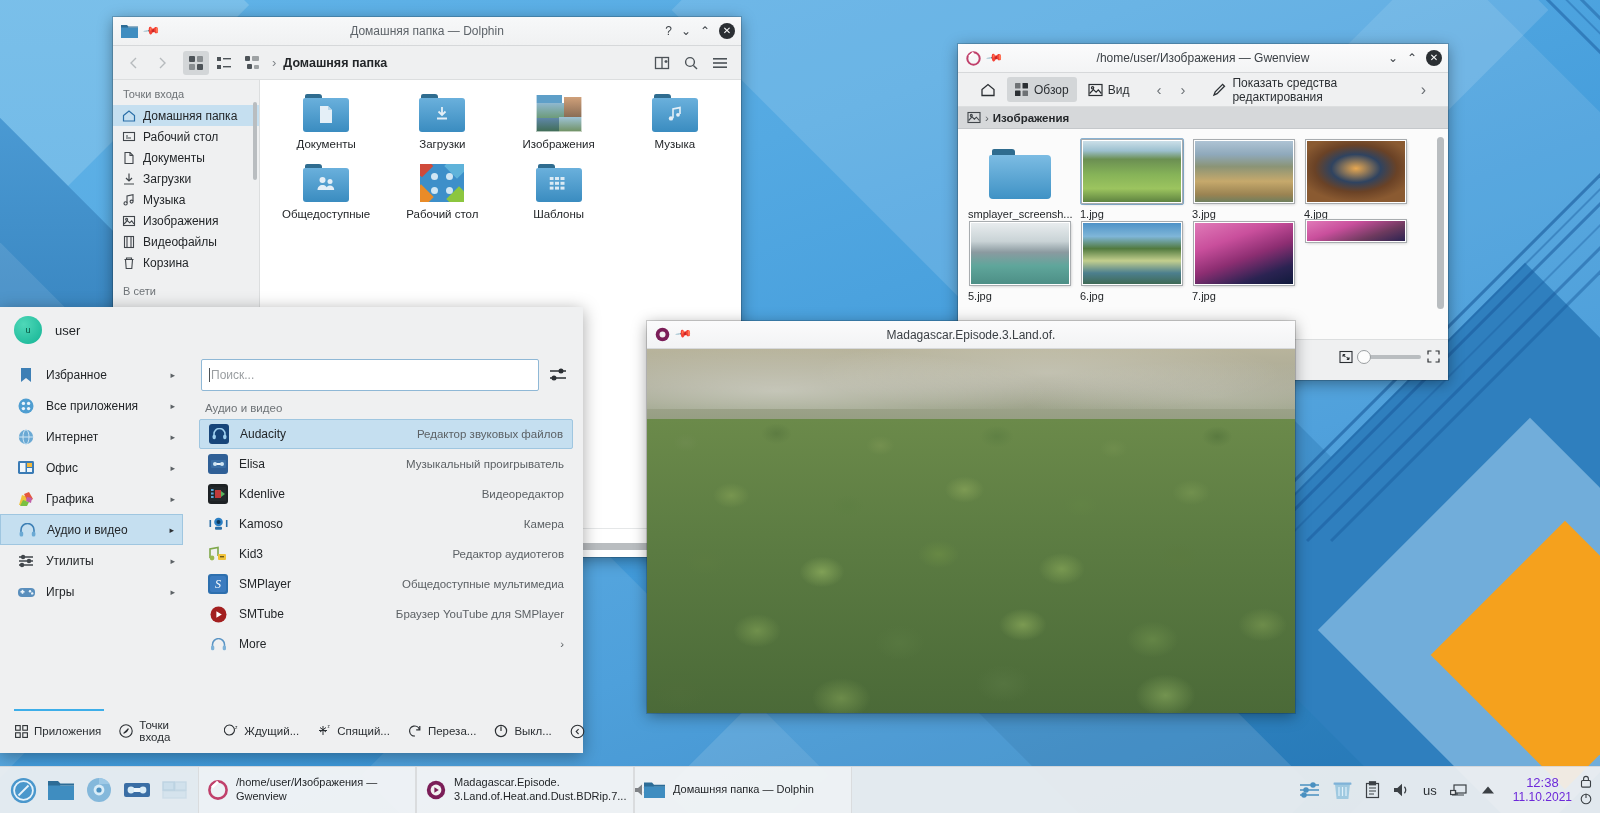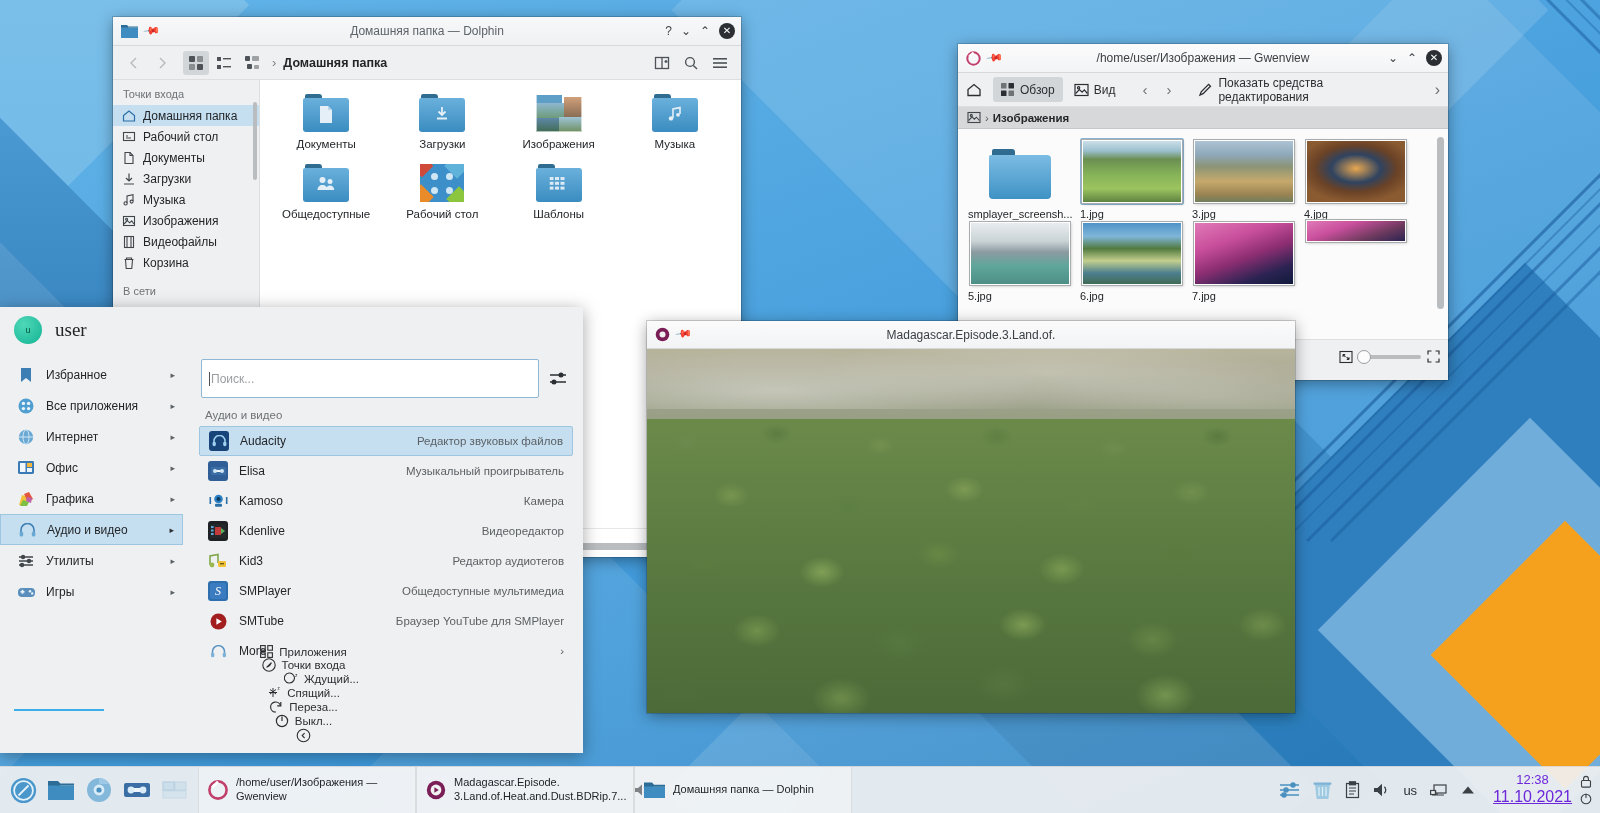--- a/index.html
+++ b/index.html
@@ -133,7 +133,7 @@
   #gwenview { left: 958px; top: 44px; width: 490px; height: 336px; }
   .gw-toolbar {
     height: 34px; display: flex; align-items: center; gap: 3px;
-    padding: 0 0; background: #eff0f1; border-bottom: 1px solid #dcdedf;
+    padding: 0 14px; background: #eff0f1; border-bottom: 1px solid #dcdedf;
   }
   .gw-tbtn {
     display: flex; align-items: center; gap: 5px;

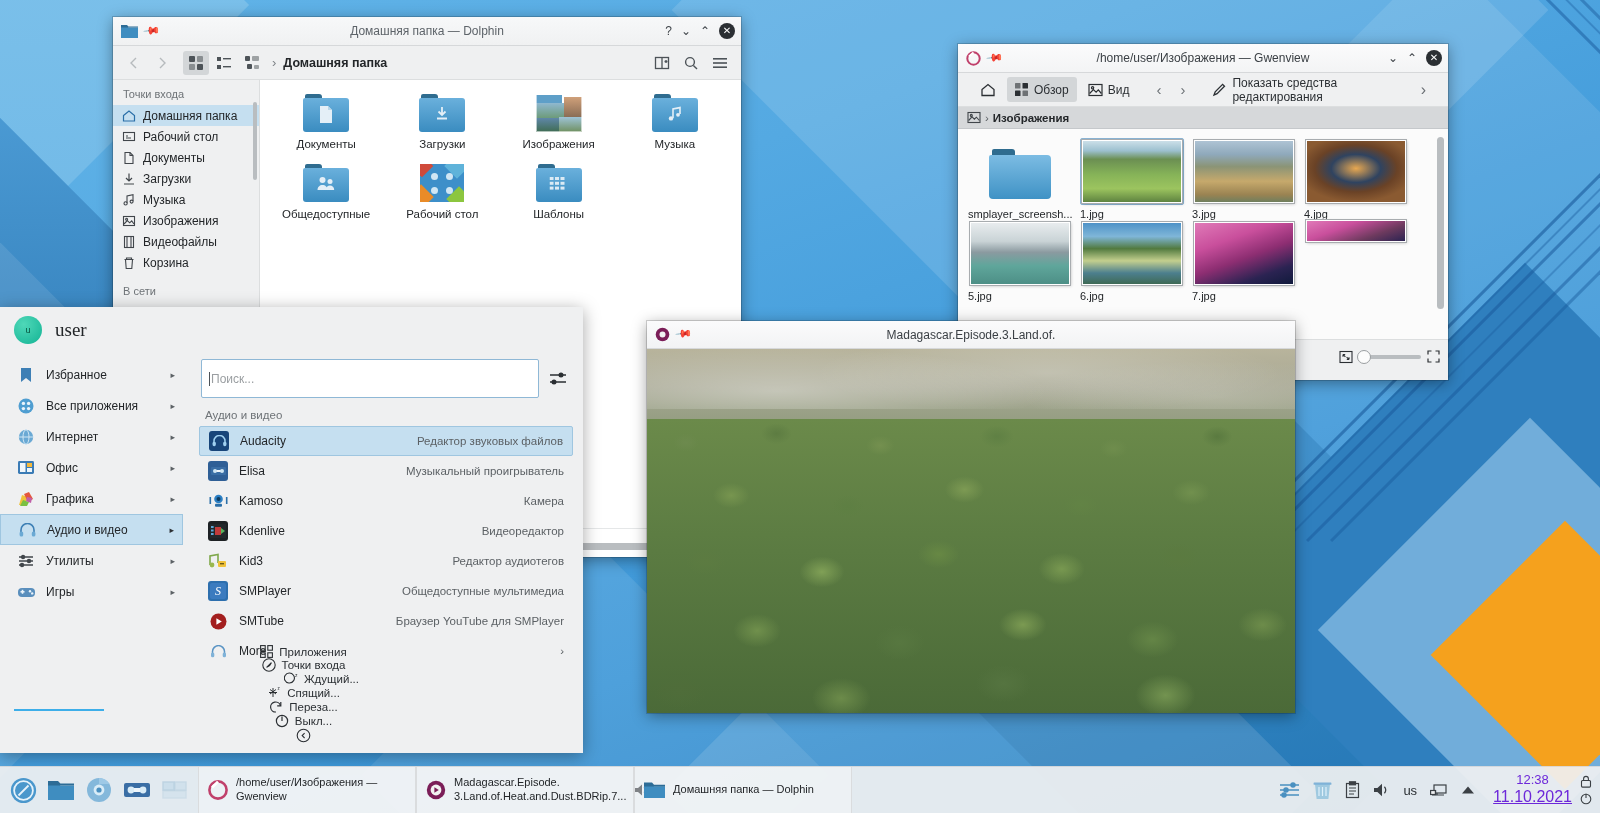--- a/index.html
+++ b/index.html
@@ -262,7 +262,7 @@
     display: flex; align-items: center; justify-content: center;
     color: #07543f; font-size: 9px;
   }
-  .uname { font-size: 19px; color: #232629; font-family: Liberation Serif, serif; }
+  .uname { font-size: 13px; color: #232629; }
   .ko-body { display: flex; height: 340px; gap: 8px; }
   .ko-cats { width: 183px; padding-top: 6px; }
   .cat {

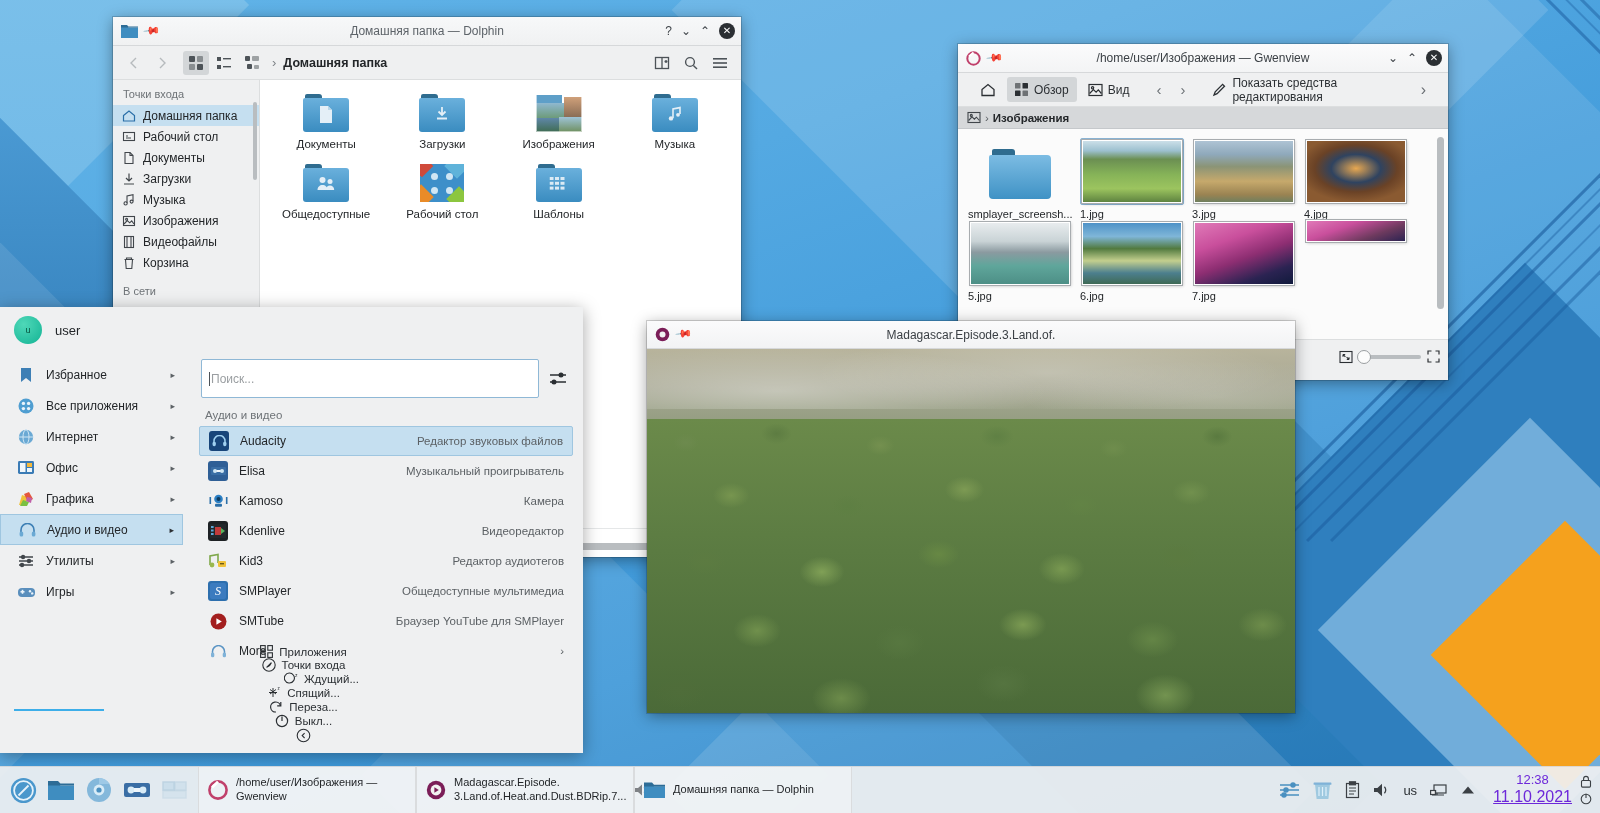--- a/index.html
+++ b/index.html
@@ -277,7 +277,7 @@
   .ko-right { flex: 1; padding: 0 10px 0 8px; }
   .searchrow { display: flex; align-items: center; gap: 10px; padding: 6px 6px 9px 2px; }
   .searchbox {
-    flex: 1; height: 39px; background: #fff;
+    flex: 1; height: 32px; background: #fff;
     border: 1px solid #8fb8d6; border-radius: 2px;
     display: flex; align-items: center; padding: 0 7px;
   }

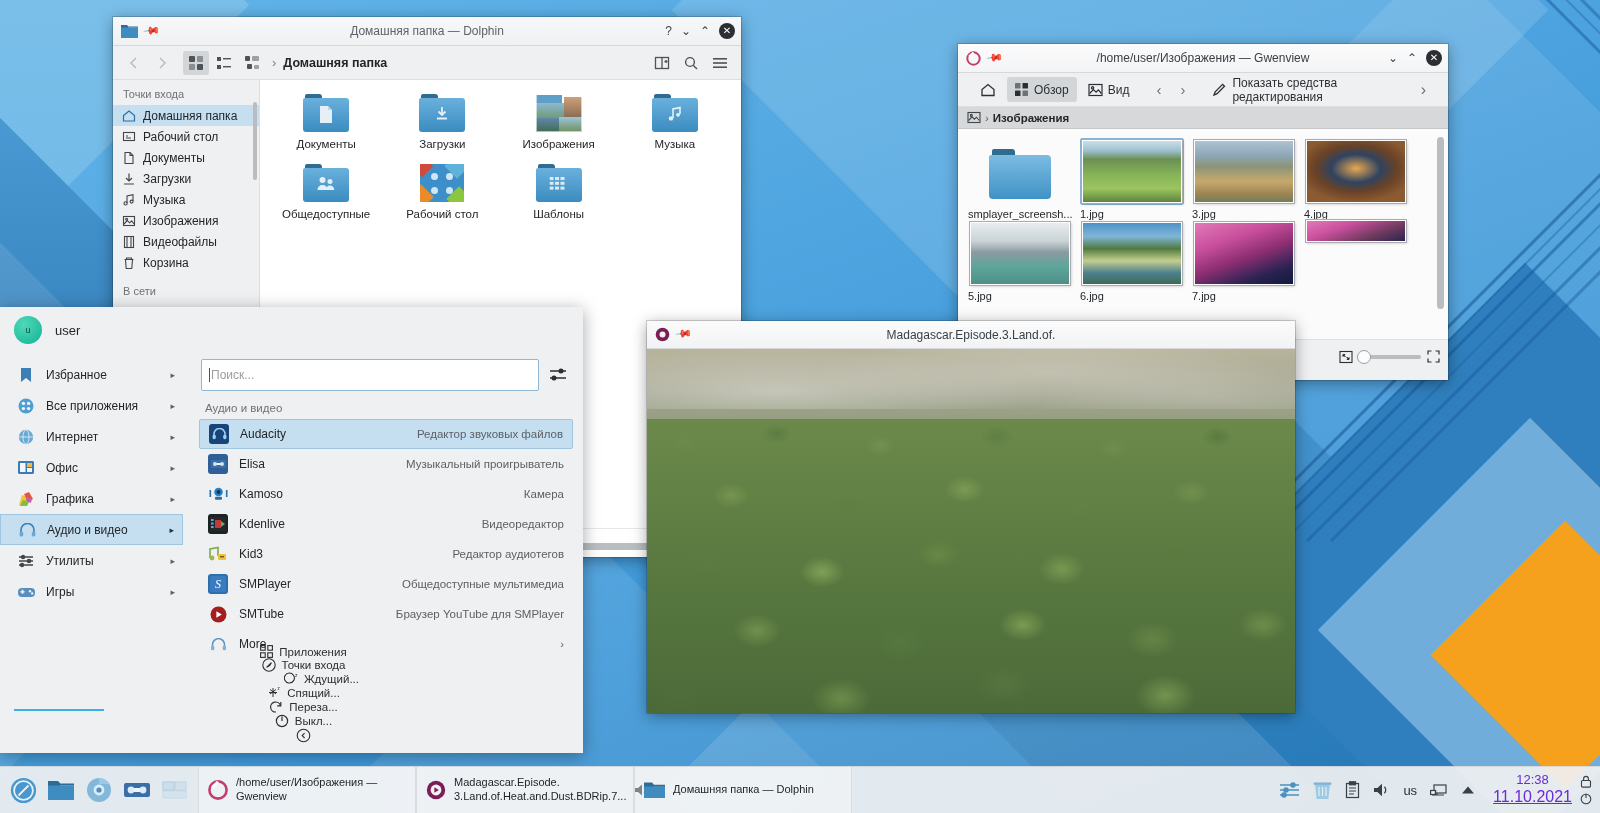--- a/index.html
+++ b/index.html
@@ -976,19 +976,6 @@
           <span class="adesc">Музыкальный проигрыватель</span>
         </div>
         <div class="approw">
-          <span class="aico" style="background:transparent;">
-            <svg width="19" height="16" viewBox="0 0 19 16">
-                <rect x="0.5" y="4" width="1.6" height="7" fill="#2b6fa8"></rect>
-                <rect x="16.9" y="4" width="1.6" height="7" fill="#2b6fa8"></rect>
-                <circle cx="9.5" cy="6" r="4.3" fill="#2b7fc4"></circle>
-                <circle cx="9.5" cy="6" r="2" fill="#0e3a5e"></circle>
-                <rect x="6" y="10.8" width="7" height="3" rx="1" fill="#2b6fa8"></rect>
-              </svg>
-          </span>
-          <span class="aname">Kamoso</span>
-          <span class="adesc">Камера</span>
-        </div>
-        <div class="approw">
           <span class="aico" style="background:#1d2124;">
             <svg width="16" height="14" viewBox="0 0 16 14">
                 <rect x="0" y="0" width="16" height="14" fill="#23282b"></rect>
@@ -1004,6 +991,19 @@
         </div>
         <div class="approw">
           <span class="aico" style="background:transparent;">
+            <svg width="19" height="16" viewBox="0 0 19 16">
+                <rect x="0.5" y="4" width="1.6" height="7" fill="#2b6fa8"></rect>
+                <rect x="16.9" y="4" width="1.6" height="7" fill="#2b6fa8"></rect>
+                <circle cx="9.5" cy="6" r="4.3" fill="#2b7fc4"></circle>
+                <circle cx="9.5" cy="6" r="2" fill="#0e3a5e"></circle>
+                <rect x="6" y="10.8" width="7" height="3" rx="1" fill="#2b6fa8"></rect>
+              </svg>
+          </span>
+          <span class="aname">Kamoso</span>
+          <span class="adesc">Камера</span>
+        </div>
+        <div class="approw">
+          <span class="aico" style="background:transparent;">
             <svg width="18" height="16" viewBox="0 0 18 16">
                 <path d="M1 12V3l8-1.6V10" fill="none" stroke="#7fa84b" stroke-width="1.6"></path>
                 <circle cx="3" cy="12" r="2.4" fill="#9ab84f"></circle>

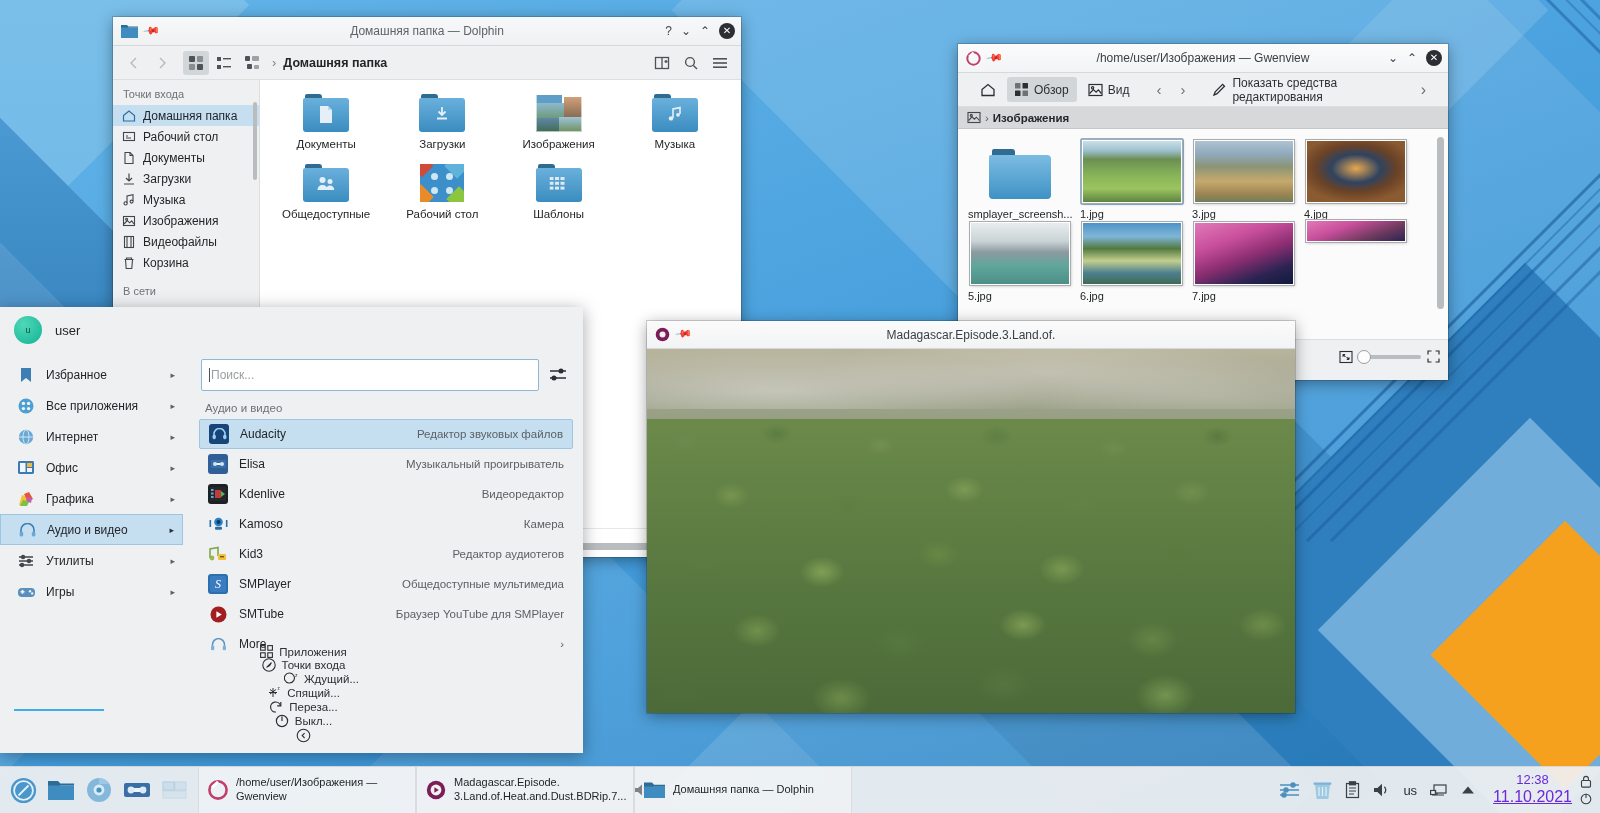--- a/index.html
+++ b/index.html
@@ -302,9 +302,9 @@
   }
   .ko-tabline { position: absolute; left: 14px; top: 12px; width: 90px; height: 2px; background: #3daee9; }
   .ko-tabs {
-    position: absolute; left: 12px; bottom: 10px; width: 100%;
+    position: absolute; left: 6px; bottom: 10px; width: 100%;
     display: flex; align-items: center; gap: 0;
-    font-size: 11.5px; color: #2b2f33; flex-direction: column;
+    font-size: 11.5px; color: #2b2f33;
   }
   .ko-tab { display: flex; align-items: center; gap: 6px; padding: 0 9px; }
   .ko-tab.spacer { margin-left: 36px; }

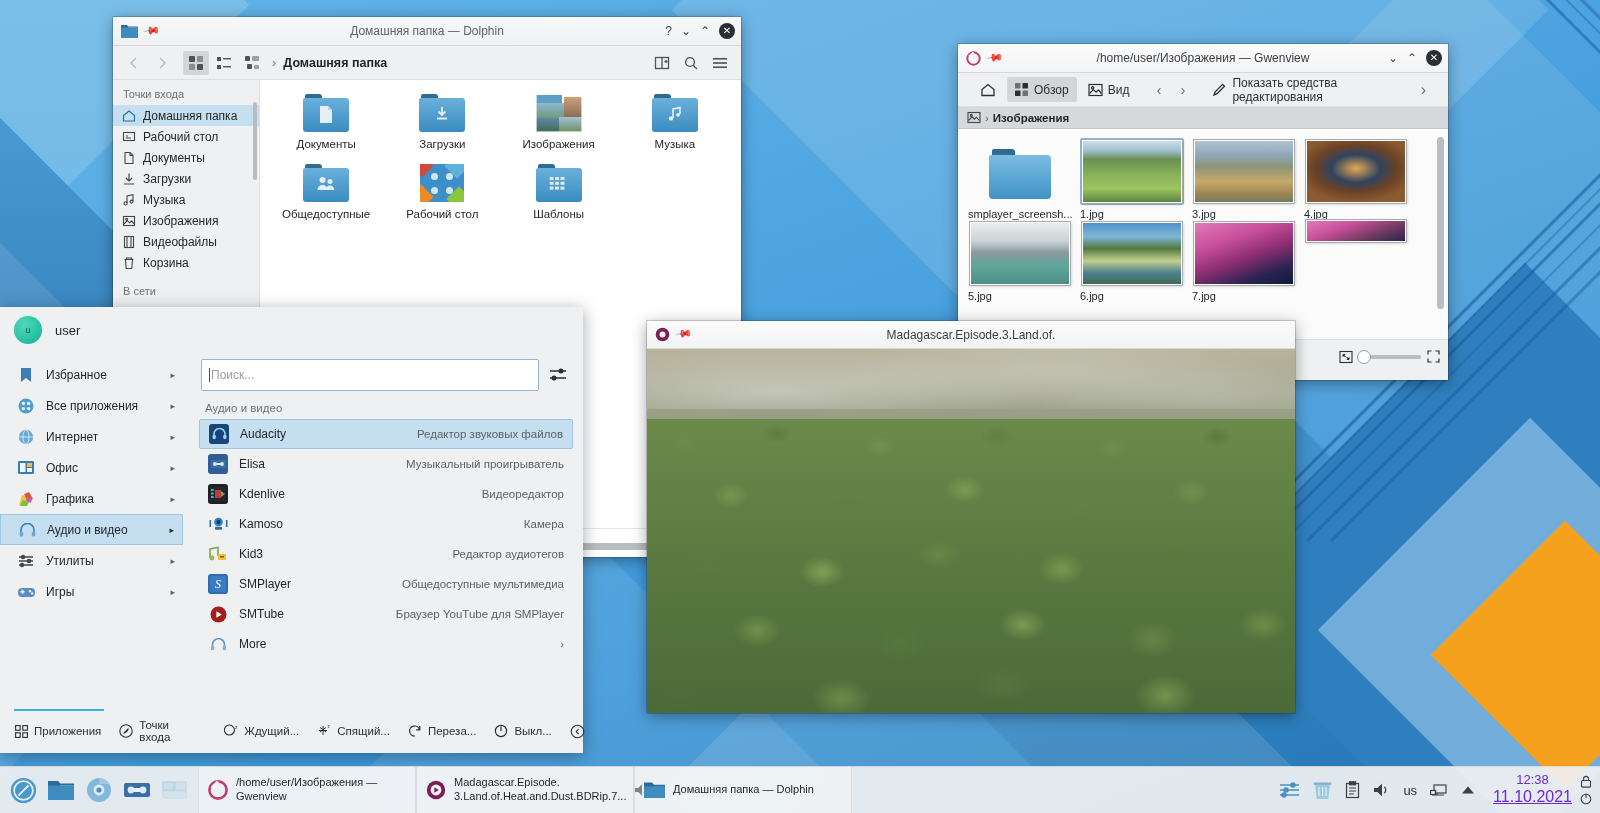--- a/index.html
+++ b/index.html
@@ -332,7 +332,7 @@
     text-align: center; line-height: 1.15; padding: 0 8px;
     font-size: 13px; color: #6d28d9;
   }
-  .clock .d { font-size: 16px; text-decoration: underline; }
+  .clock .d { font-size: 12px; }
   .lockcol { display: flex; flex-direction: column; gap: 4px; padding-right: 8px; color: #3b4045; font-size: 11px; }
   svg { display: block; }
 </style>

